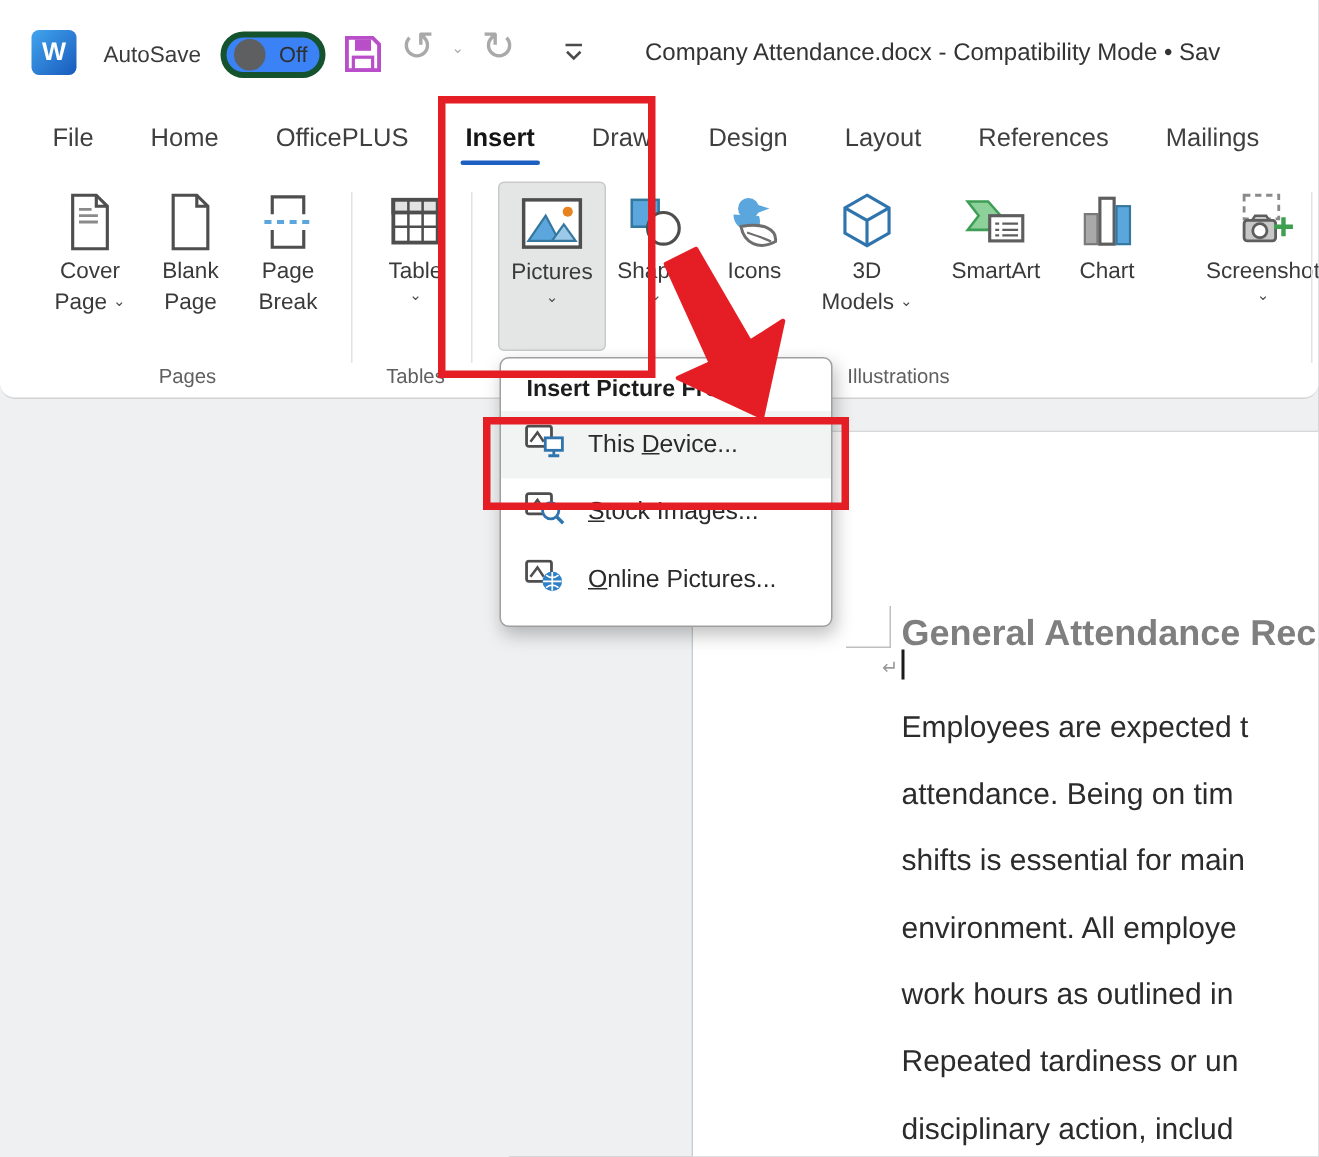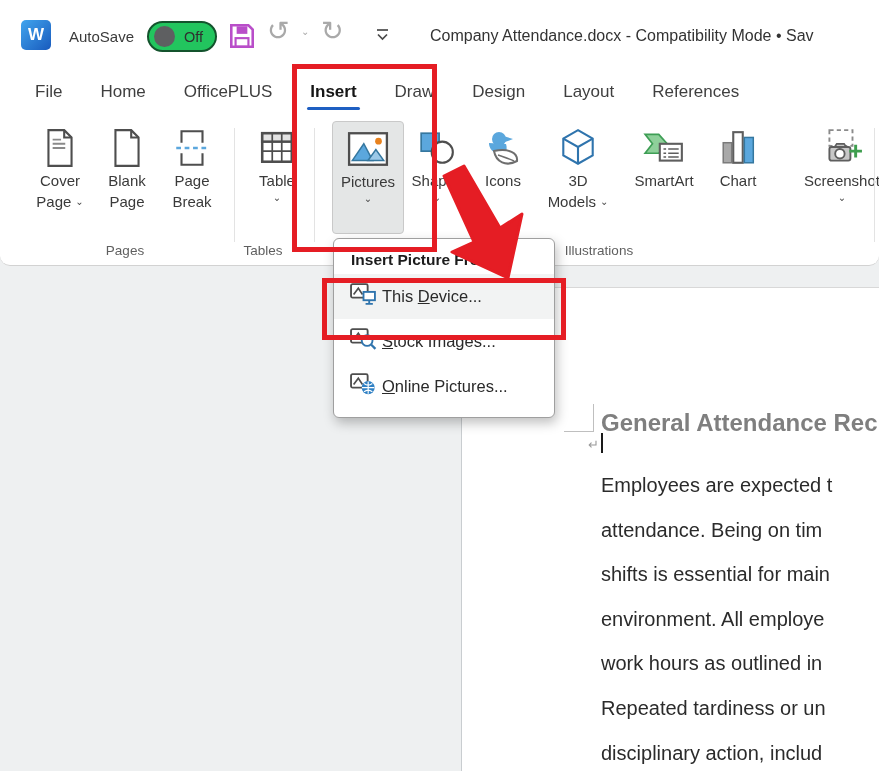--- a/index.html
+++ b/index.html
@@ -14,8 +14,8 @@
           background:linear-gradient(135deg,#41a5ee 0%,#2b7cd3 55%,#185abd 100%);
           color:#fff; font-weight:bold; font-size:17px; display:flex; align-items:center; justify-content:center; }
   .autosave-label { position:absolute; left:69px; top:28px; font-size:15px; color:#3b3b3b; }
-  .toggle { position:absolute; left:147px; top:21px; width:70px; height:31px; border:2px solid #14532d;
-            border-radius:16px; background:#22c55e; display:flex; align-items:center; cursor:default;text-align:center; }
+  .toggle { position:absolute; left:147px; top:21px; width:70px; height:31px; border:4px solid #14532d;
+            border-radius:16px; background:#3b82f6; display:flex; align-items:center; cursor:default;text-align:center; }
   .knob { width:21px; height:21px; border-radius:50%; background:#5e5f61; margin-left:5px; }
   .toggle-text { font-size:14.5px; color:#2f2f2f; margin-left:9px; }
   .qaticon { position:absolute; }

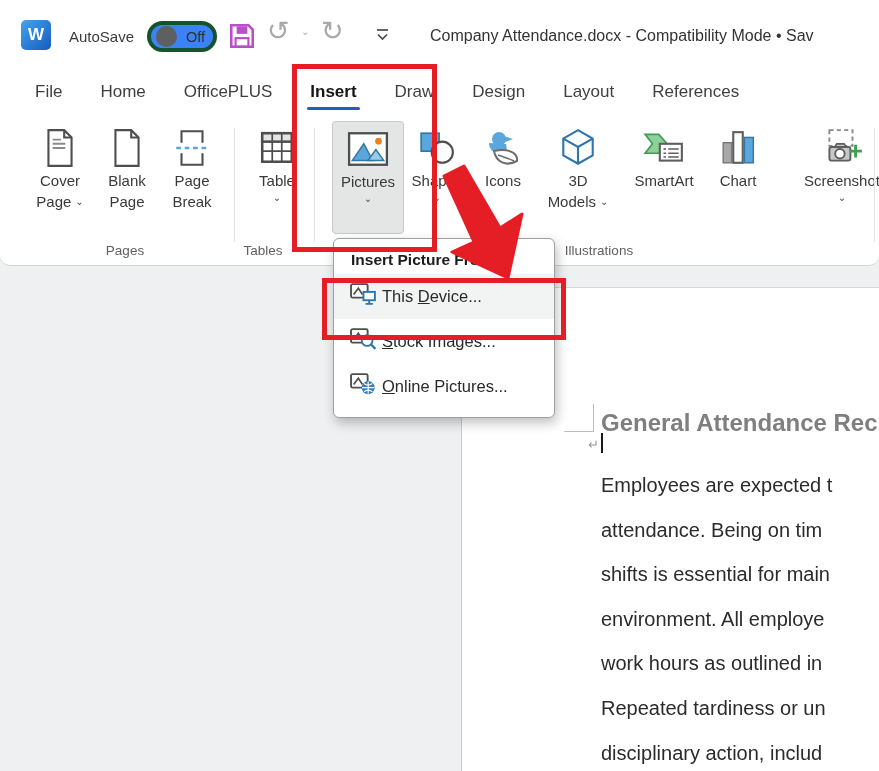--- a/index.html
+++ b/index.html
@@ -112,6 +112,7 @@
     <div class="tab">Design</div>
     <div class="tab">Layout</div>
     <div class="tab">References</div>
+    <div class="tab">Mailings</div>
   </div>
 
   <div class="ribbon">

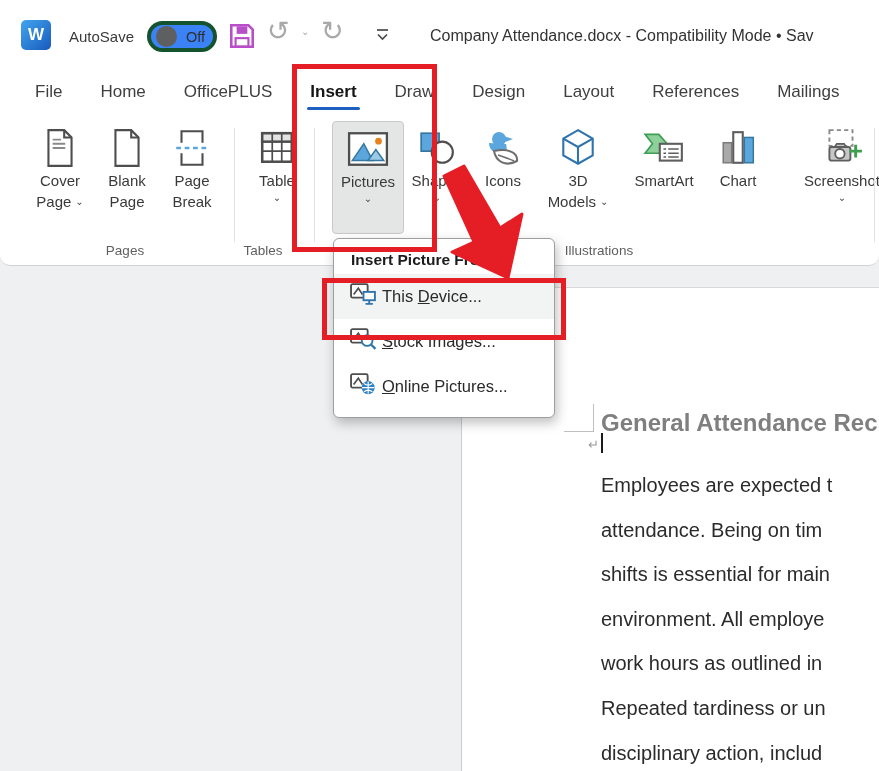--- a/index.html
+++ b/index.html
@@ -261,7 +261,7 @@
     <div class="vdiv" style="left:874px;"></div>
 
     <div class="glabel" style="left:78px;width:94px;">Pages</div>
-    <div class="glabel" style="left:220px;width:86px;">Tables</div>
+    <div class="glabel" style="left:234px;width:86px;">Tables</div>
     <div class="glabel" style="left:546px;width:106px;">Illustrations</div>
   </div>
 

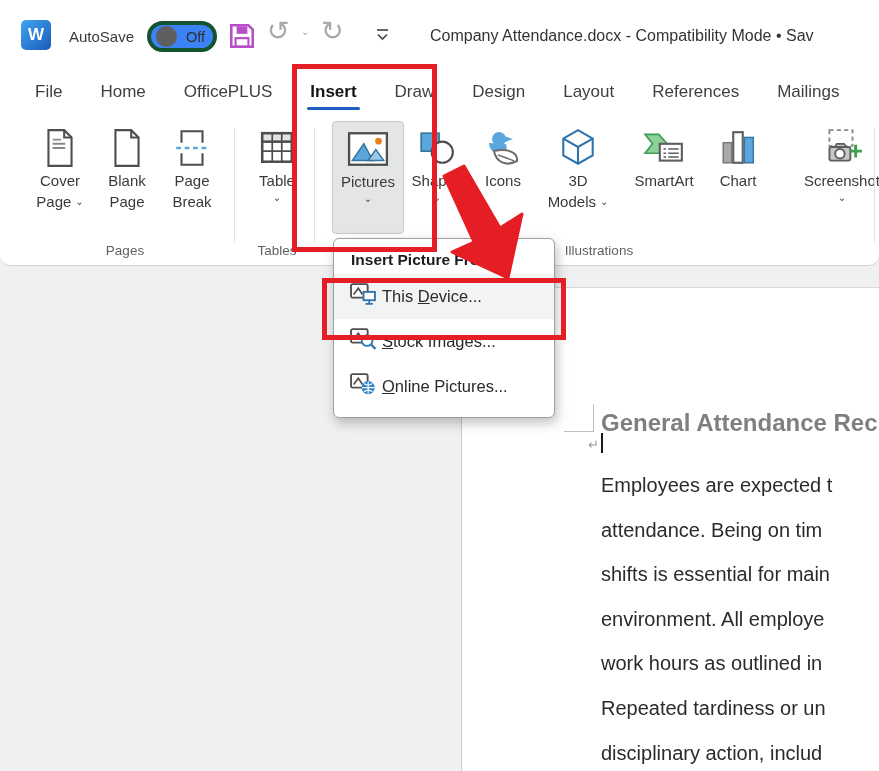--- a/index.html
+++ b/index.html
@@ -61,7 +61,7 @@
   .menu { position:absolute; left:333px; top:238px; width:222px; height:180px; background:#fff;
           border:1px solid #9f9f9f; border-radius:6px; box-shadow:2px 5px 12px rgba(0,0,0,.25); z-index:20; }
   .menu-header { padding:12px 0 5px 17px; font-size:15.5px; font-weight:bold; color:#1c1c1c; }
-  .menu-item { height:45px; display:flex; align-items:center; padding-left:16px; gap:5px;
+  .menu-item { height:45px; display:flex; align-items:center; padding-left:16px; gap:15px;
                font-size:16.5px; color:#2a2a2a; cursor:default; }
   .menu-item.hovered { background:#f2f3f3; }
   .mn { text-decoration:underline; }

